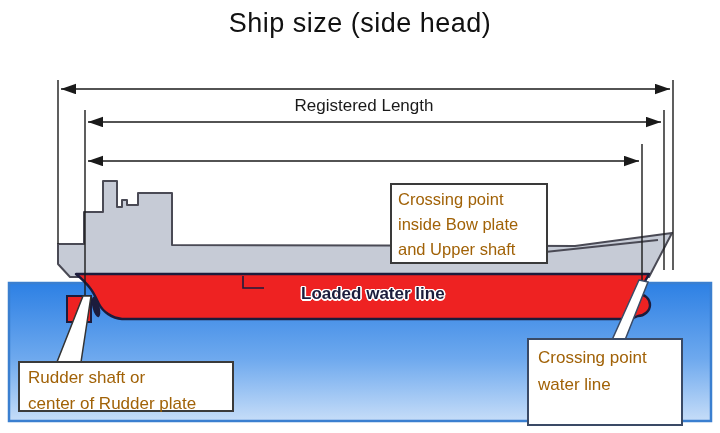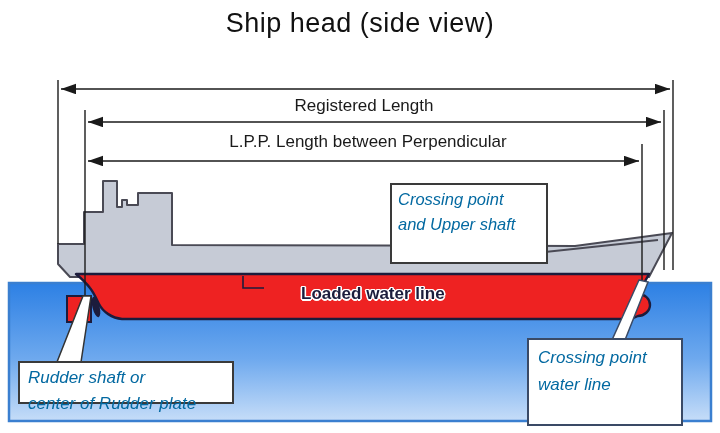--- a/index.html
+++ b/index.html
@@ -84,7 +84,7 @@
     <polygon points="639,280 648,282 625,340 612,340" fill="#fff" stroke="#3a4a66" stroke-width="1.5"></polygon>
   </svg>
 
-  <div class="label title">Ship head (side view)</div>
+  <div class="label title">Ship size (side head)</div>
 
   <div class="label dim dim-reg">Registered Length</div>
   <div class="label dim dim-lpp">L.P.P. Length between Perpendicular</div>

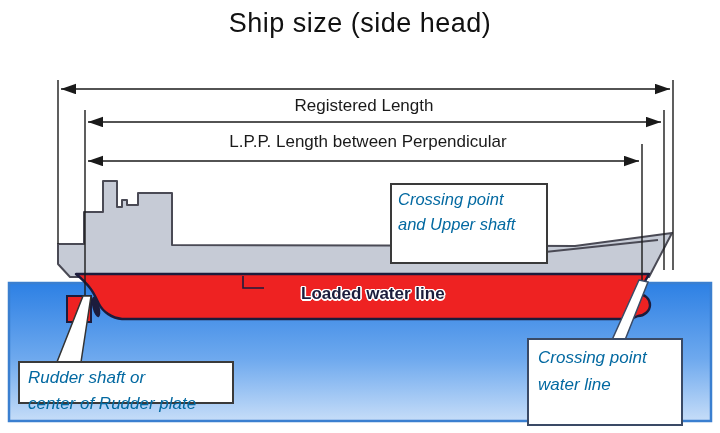--- a/index.html
+++ b/index.html
@@ -87,7 +87,6 @@
   <div class="label title">Ship size (side head)</div>
 
   <div class="label dim dim-reg">Registered Length</div>
-  <div class="label dim dim-lpp">L.P.P. Length between Perpendicular</div>
 
   <div class="label wl-label">Loaded water line</div>
 

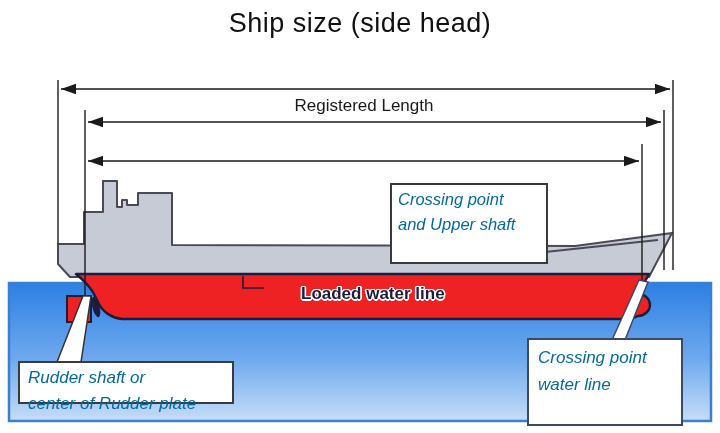--- a/index.html
+++ b/index.html
@@ -18,7 +18,7 @@
   .dim-loa{left:365px;top:63px;}
   .dim-reg{left:364px;top:96px;text-align:center;}
   .dim-lpp{left:368px;top:132px;}
-  .callout{position:absolute;background:#fff;border:2px solid var(--box-border);color:#0369a1;font-style:italic;}
+  .callout{position:absolute;background:#fff;border:2px solid var(--box-border);color:#a16207;}
   .callout div{white-space:nowrap;}
   .box-bowdeck{left:390px;top:183px;width:158px;height:81px;padding:2px 6px;font-size:16.5px;line-height:25px;}
   .box-rudder{left:18px;top:361px;width:216px;height:43px;padding:2px 8px;font-size:17px;line-height:26px;}

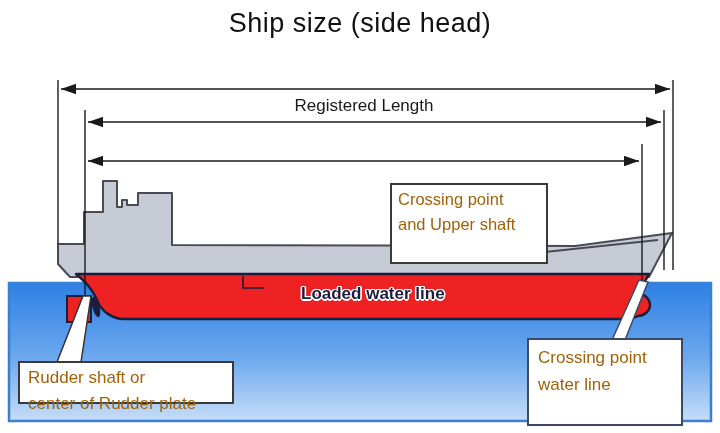--- a/index.html
+++ b/index.html
@@ -92,6 +92,7 @@
 
   <div class="callout box-bowdeck">
     <div>Crossing point</div>
+    <div>inside Bow plate</div>
     <div>and Upper shaft</div>
   </div>
 

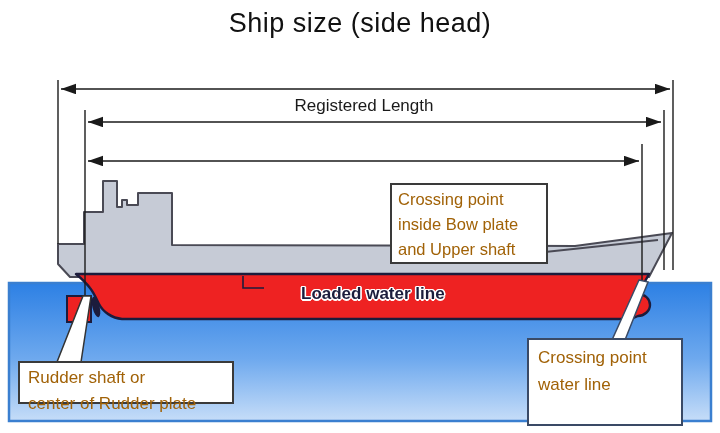--- a/index.html
+++ b/index.html
@@ -21,7 +21,7 @@
   .callout{position:absolute;background:#fff;border:2px solid var(--box-border);color:#a16207;}
   .callout div{white-space:nowrap;}
   .box-bowdeck{left:390px;top:183px;width:158px;height:81px;padding:2px 6px;font-size:16.5px;line-height:25px;}
-  .box-rudder{left:18px;top:361px;width:216px;height:43px;padding:2px 8px;font-size:17px;line-height:26px;}
+  .box-rudder{left:18px;top:361px;width:216px;height:51px;padding:2px 8px;font-size:17px;line-height:26px;}
   .box-bowwl{left:527px;top:338px;width:156px;height:88px;padding:4px 9px;font-size:17px;line-height:27px;border-color:#3a4a66;}
   .wl-label{left:267px;top:284px;font-size:17px;font-weight:bold;color:var(--hull-outline);
     text-shadow:-1.5px 0 0 #fff,1.5px 0 0 #fff,0 -1.5px 0 #fff,0 1.5px 0 #fff,

